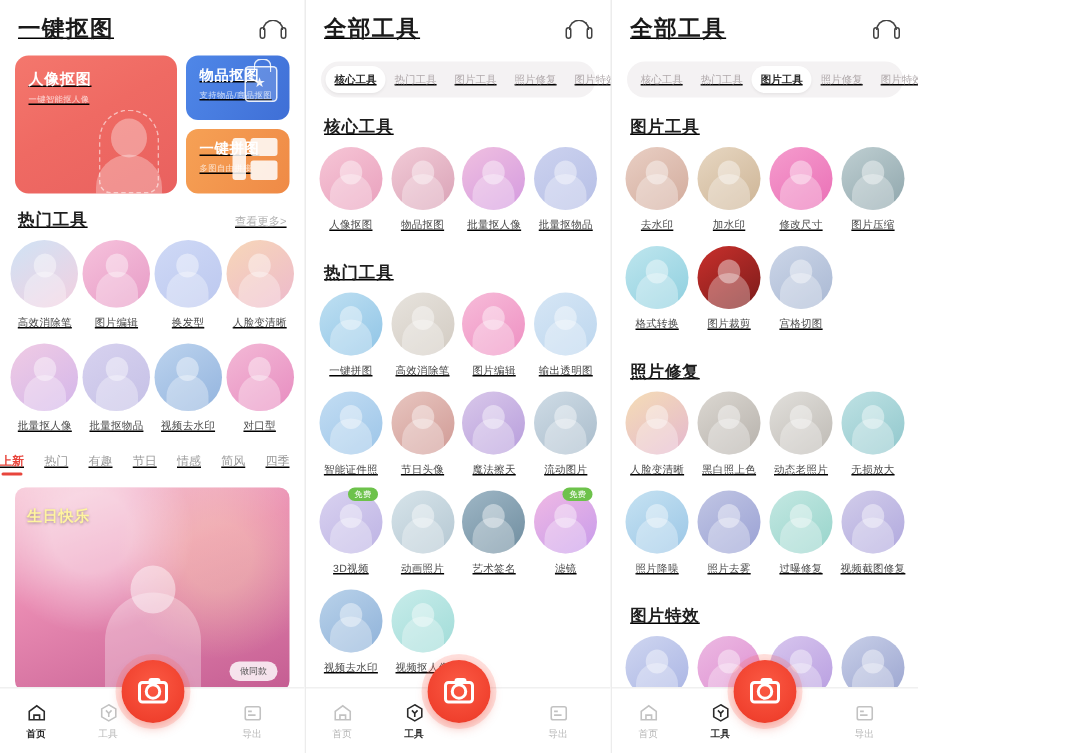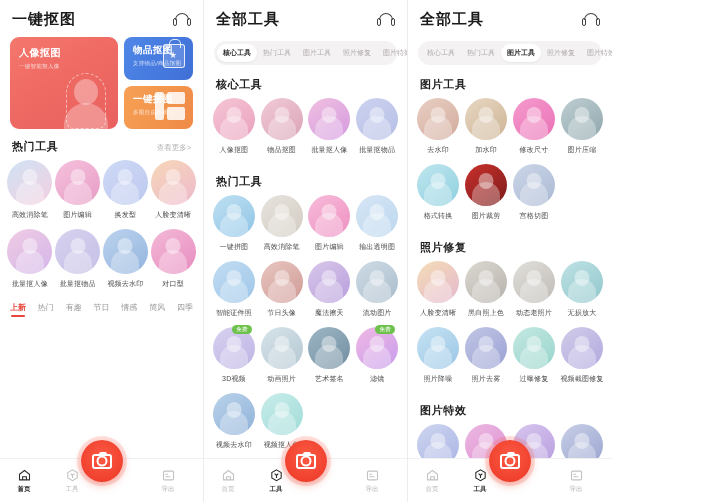--- a/index.html
+++ b/index.html
@@ -8,7 +8,7 @@
     font-family: "Liberation Sans", "DejaVu Sans", sans-serif;
     background: #ffffff; overflow: hidden;
   }
-  .screens { display: flex; width: 612px; height: 502px; }
+  .screens { display: flex; width: 612px; height: 502px; text-decoration: underline; }
   .screen {
     width: 240px; height: 502px; position: relative;
     background: #fff; overflow: hidden;

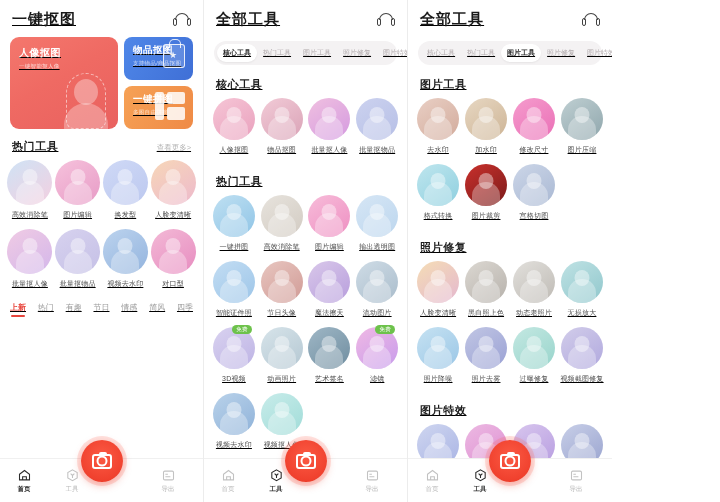--- a/index.html
+++ b/index.html
@@ -129,7 +129,7 @@
   
   .cat-tabs {
     display: flex; justify-content: space-between;
-    padding: 4px 10px 6px 10px;
+    padding: 4px 10px 6px 0;
   }
   .cat-tab { font-size: 8px; color: #9a9a9a; position: relative; padding-bottom: 4px; }
   .cat-tab.on { color: #e8453c; font-weight: bold; }

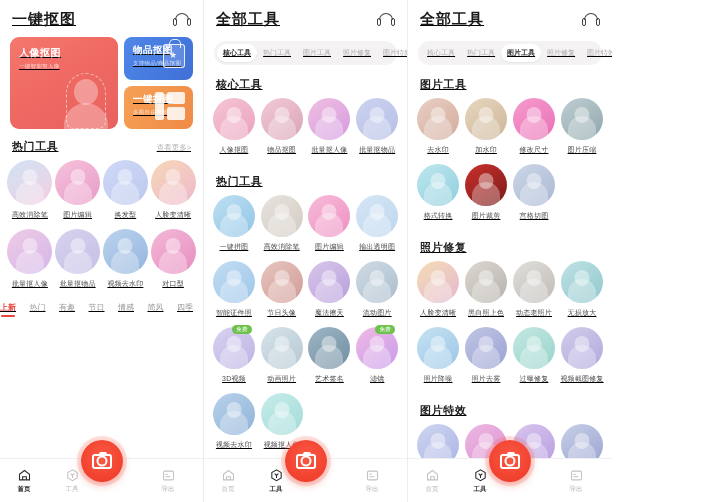--- a/index.html
+++ b/index.html
@@ -333,6 +333,13 @@
       </div>
 
     <div class="posters">
+      <div class="poster p1">
+        <div class="glow"></div>
+          <div class="subjhead"></div>
+          <div class="subj"></div>
+        <div class="banner">生日快乐</div>
+        <div class="usetag">做同款</div>
+      </div>
     </div>
 
     <div class="shutter">

